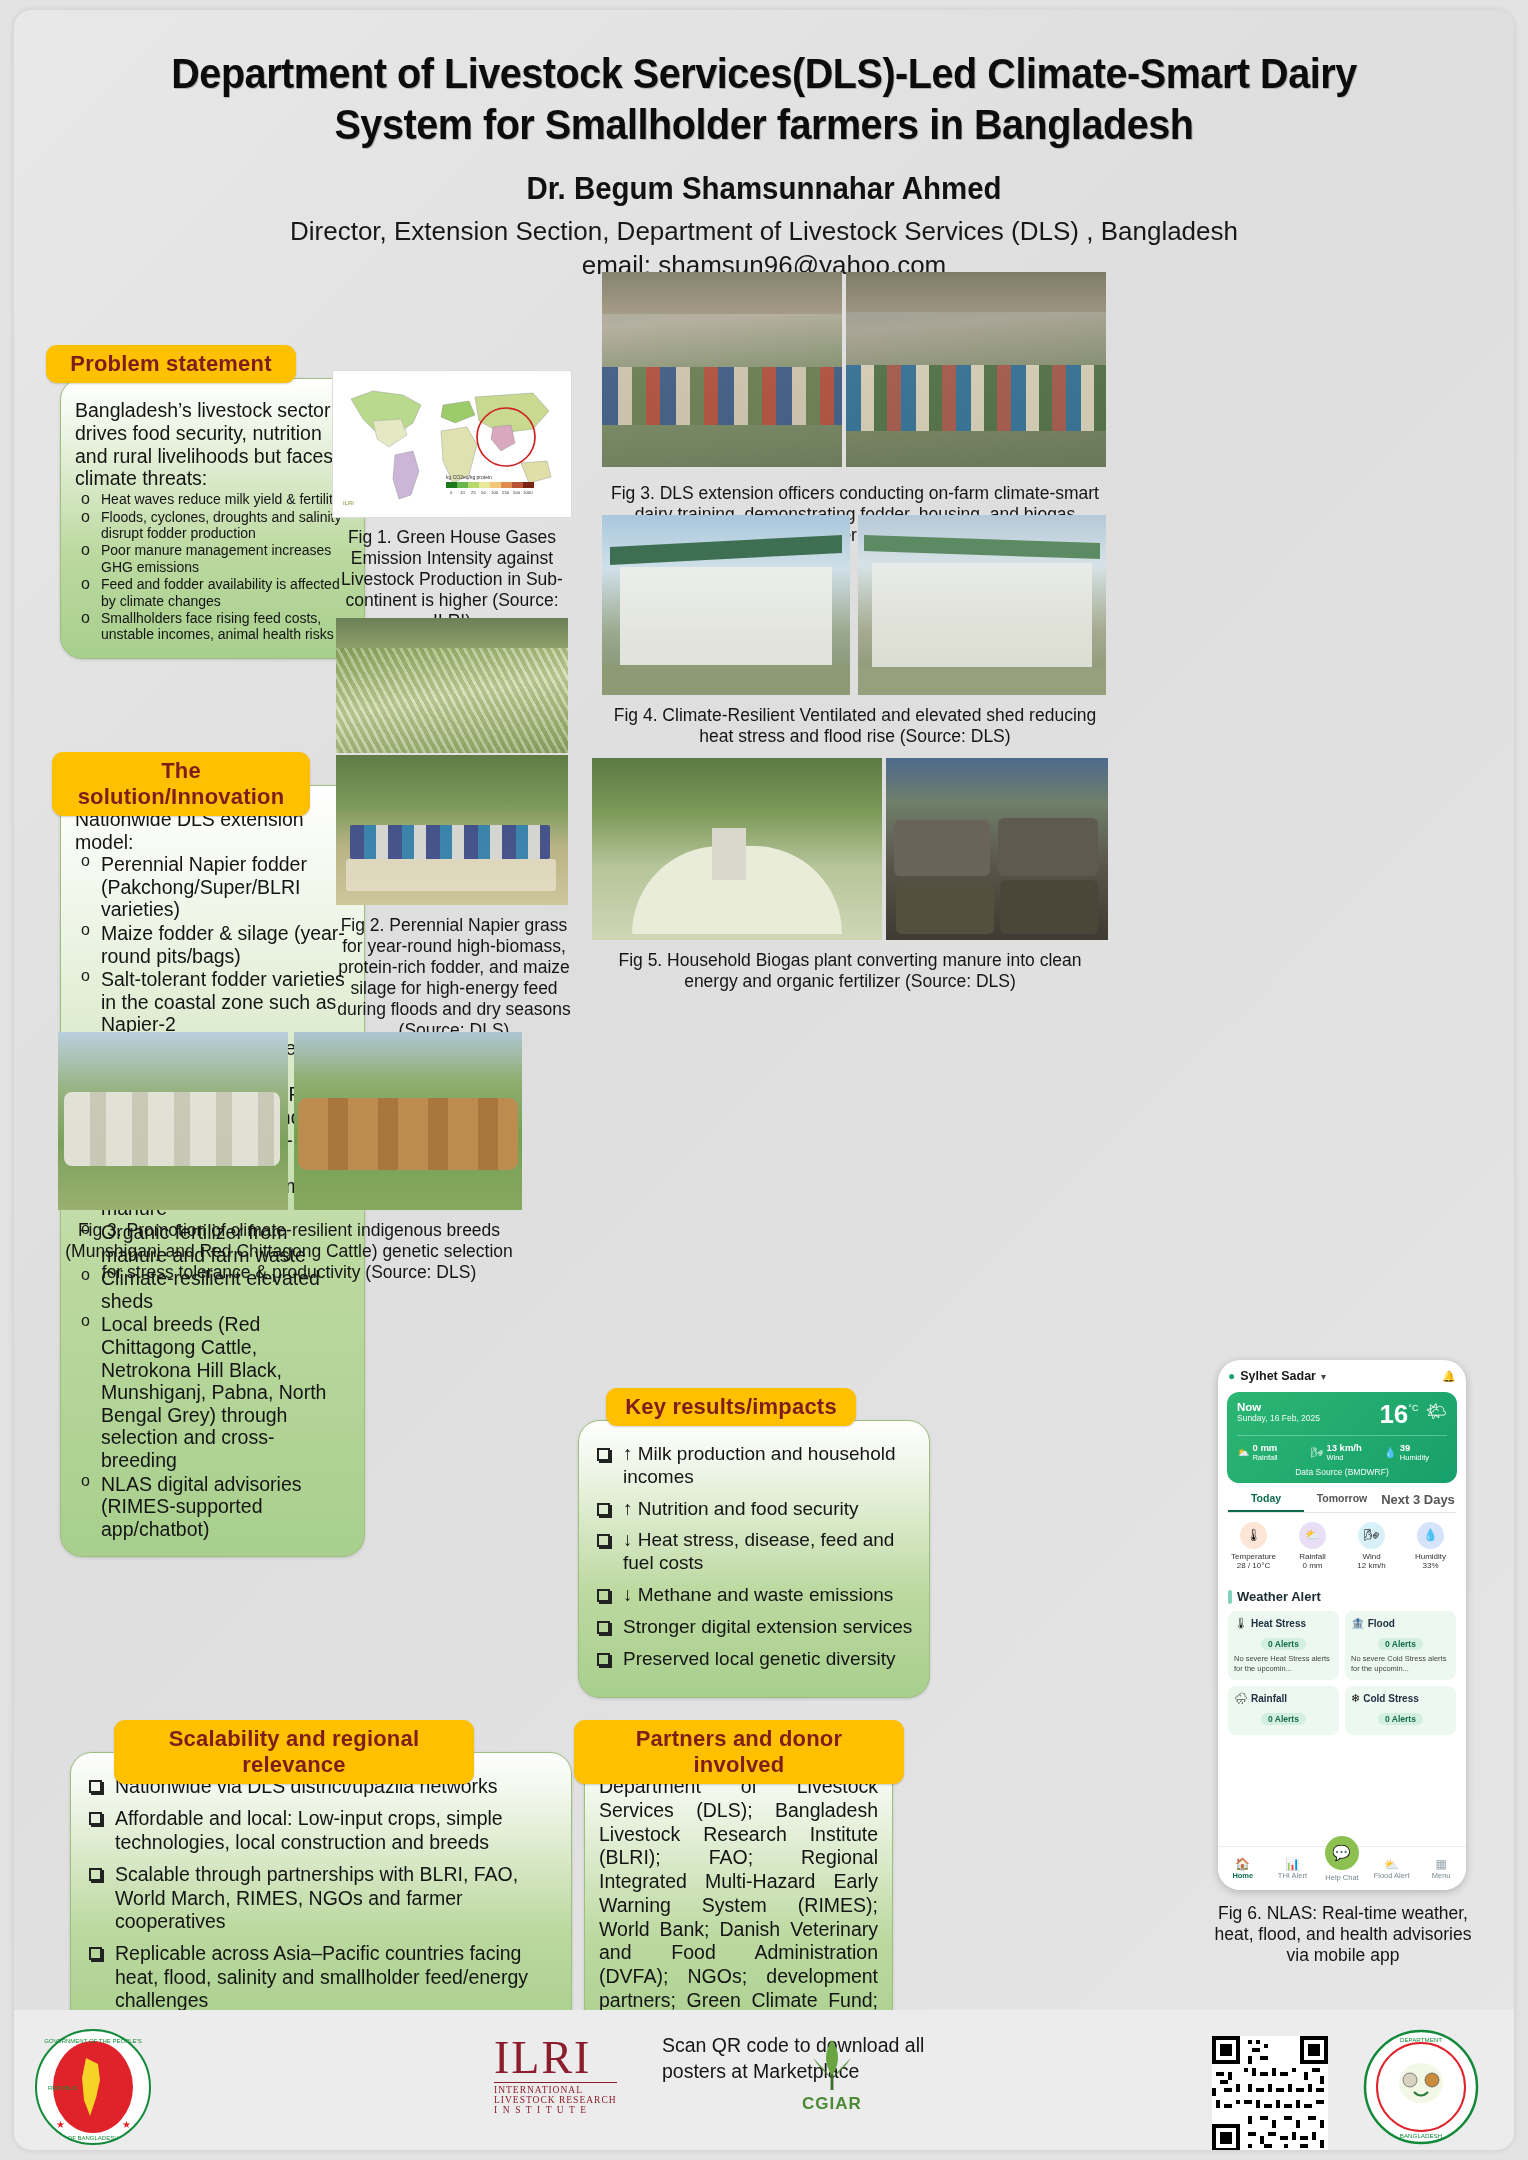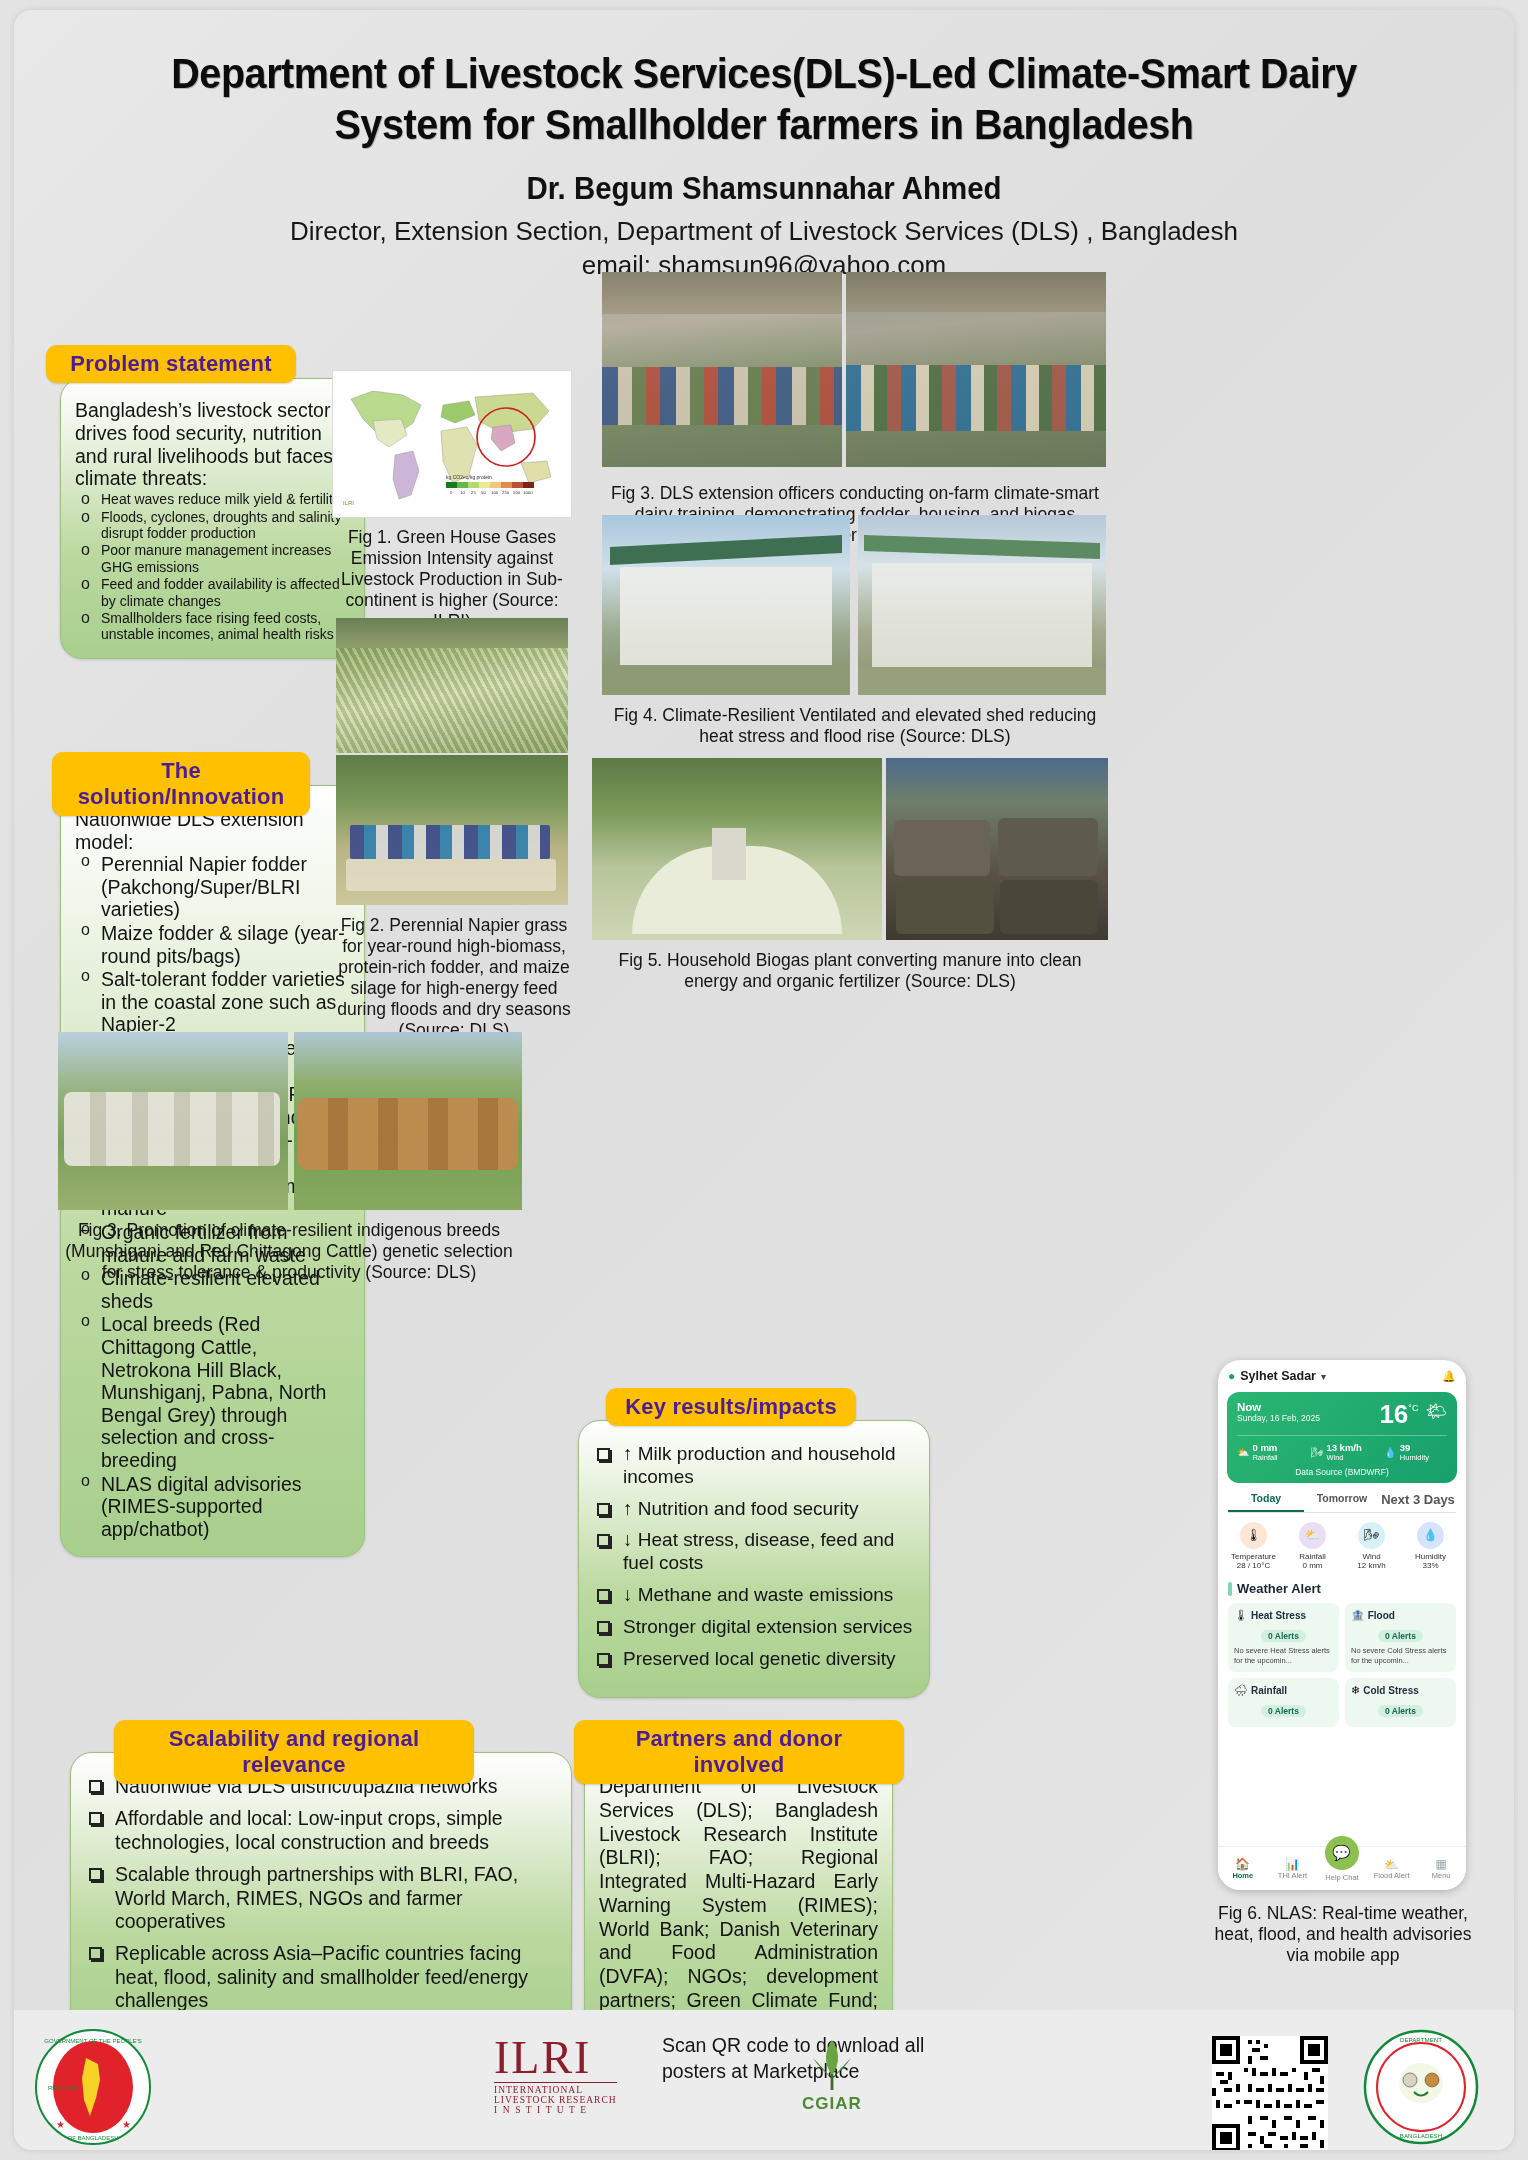--- a/index.html
+++ b/index.html
@@ -42,7 +42,7 @@
   
   .band {
     background:#FFC000;
-    color:#4c1d95; font-weight:bold; text-align:center;
+    color:#7f1d1d; font-weight:bold; text-align:center;
     border-radius:11px; padding:6px 18px;
     font-size:22px; letter-spacing:.2px;
     box-shadow: 0 1px 2px rgba(0,0,0,.18);

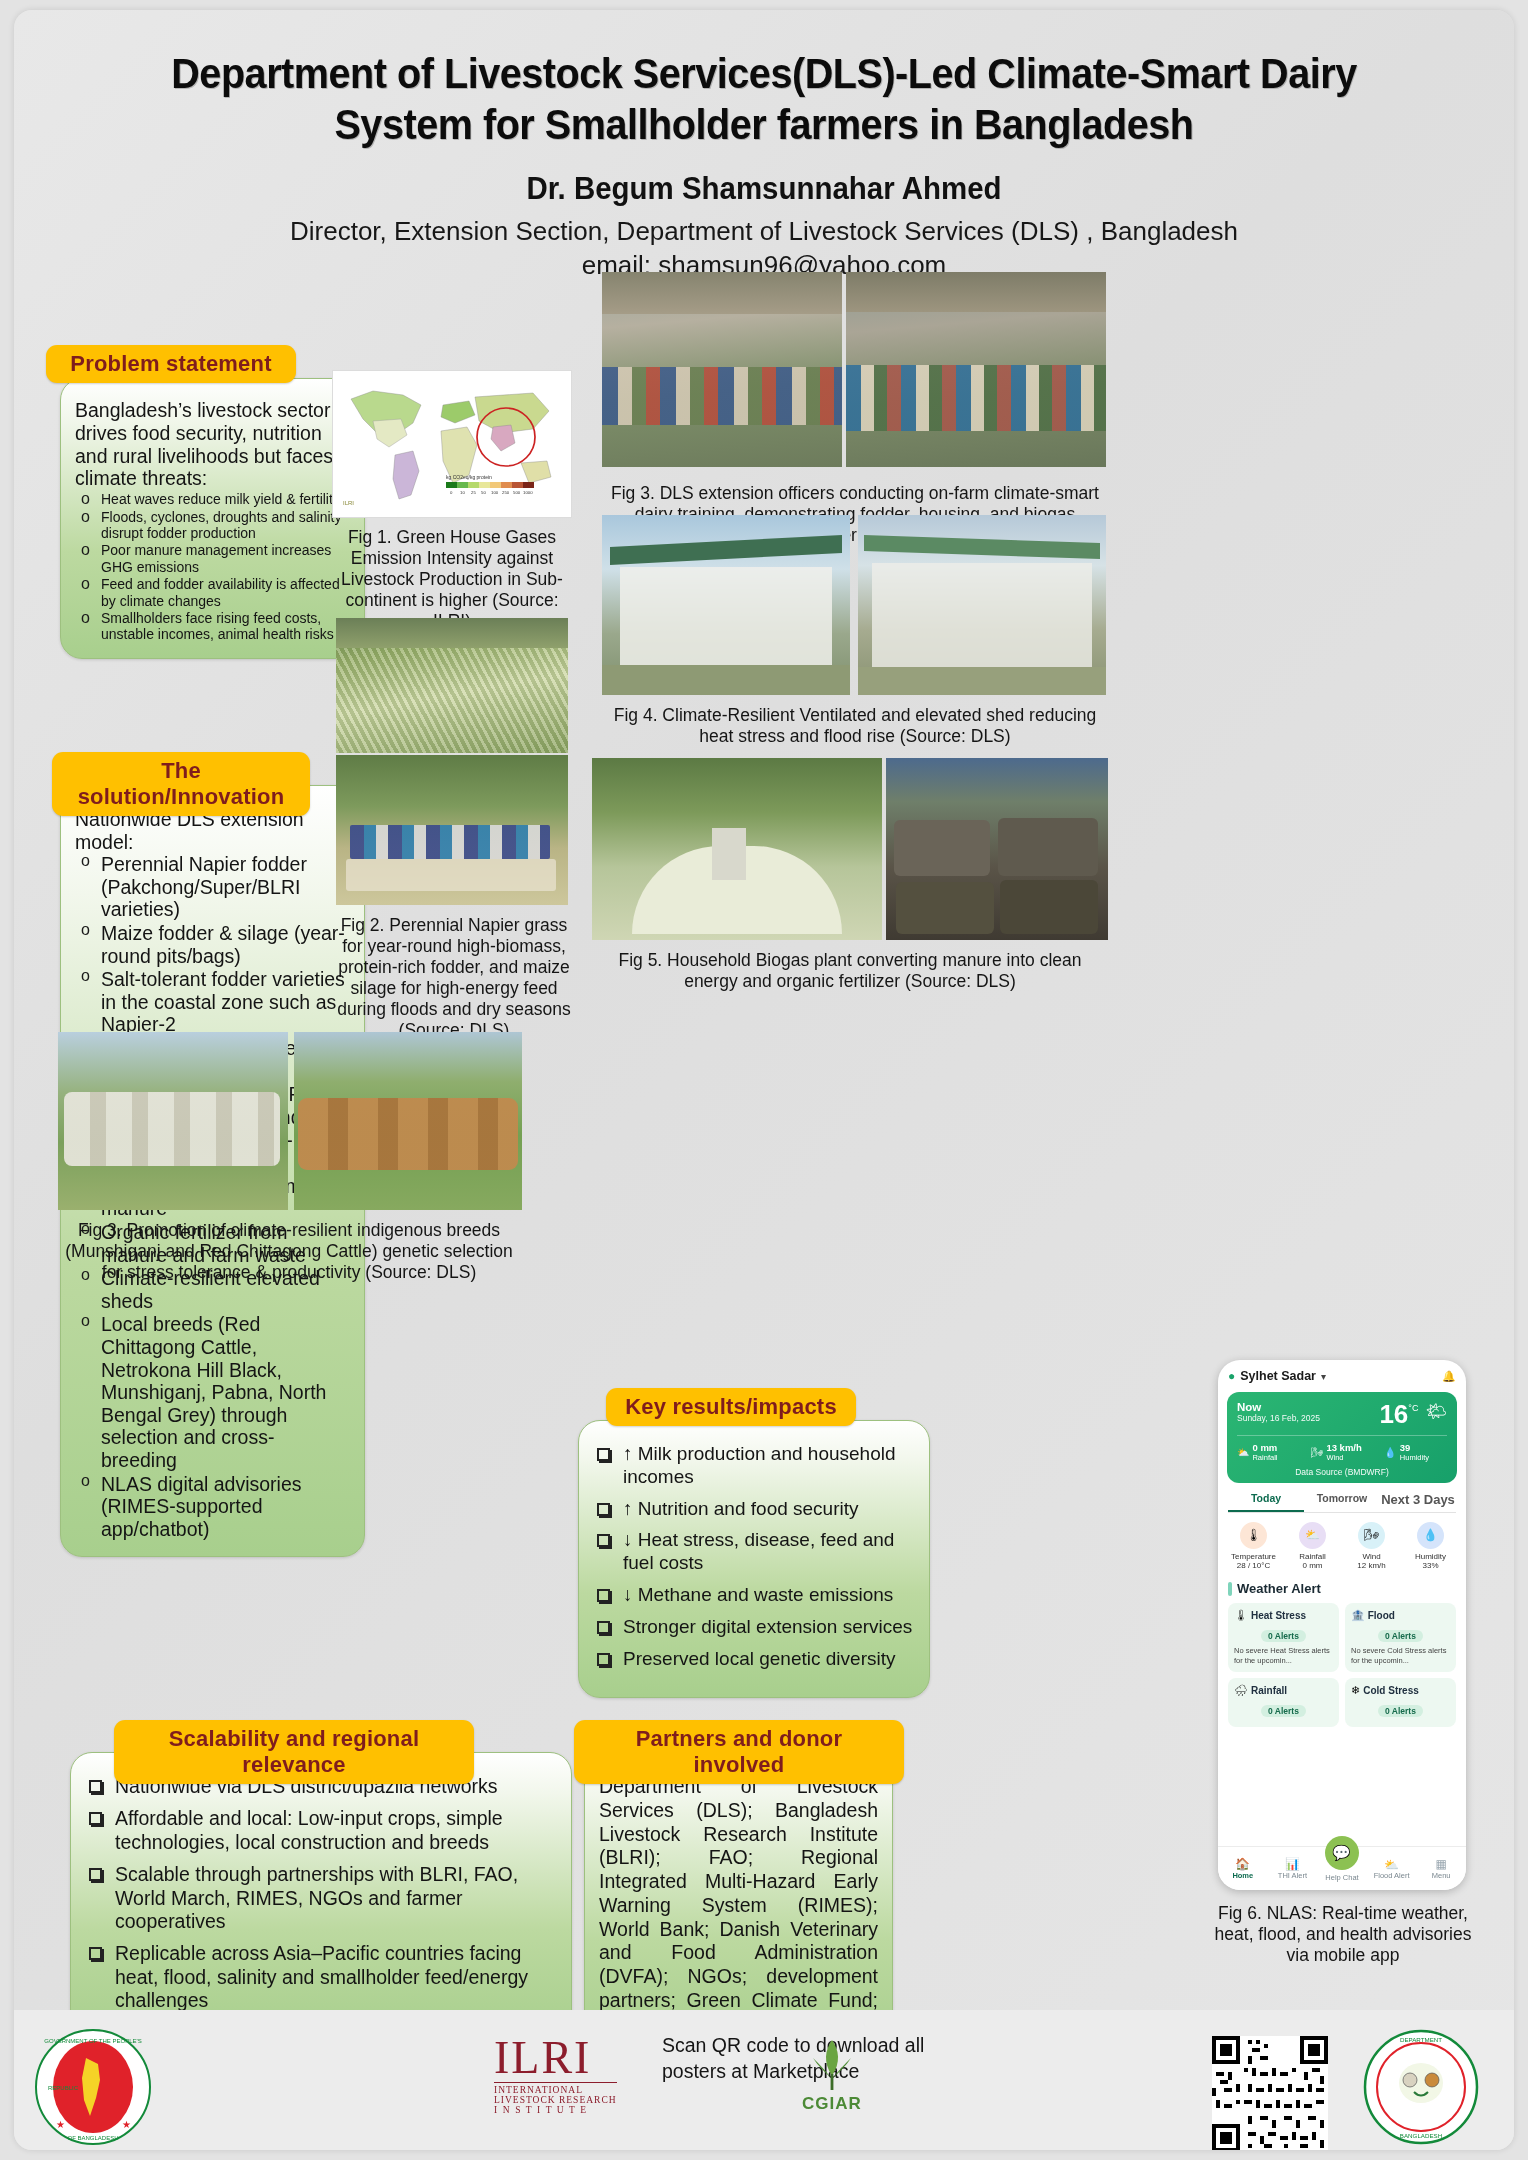--- a/index.html
+++ b/index.html
@@ -358,7 +358,7 @@
       </div>
     </div>
 
-    <div style="display:flex;align-items:center;gap:5px;margin:11px 10px 0 10px;">
+    <div style="display:flex;align-items:center;gap:5px;margin:19px 10px 0 10px;">
       <span style="width:4px;height:14px;background:#7fd4bb;border-radius:2px;"></span>
       <span style="font-size:13px;font-weight:bold;color:#1a2a33;">Weather Alert</span>
     </div>

